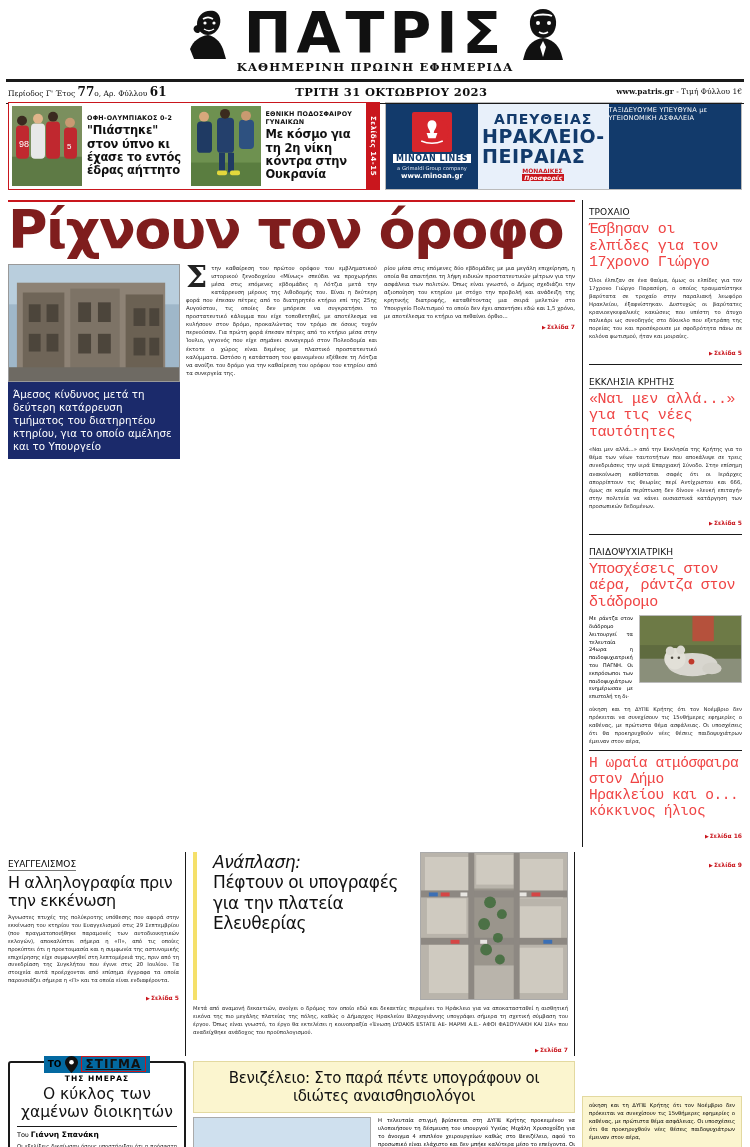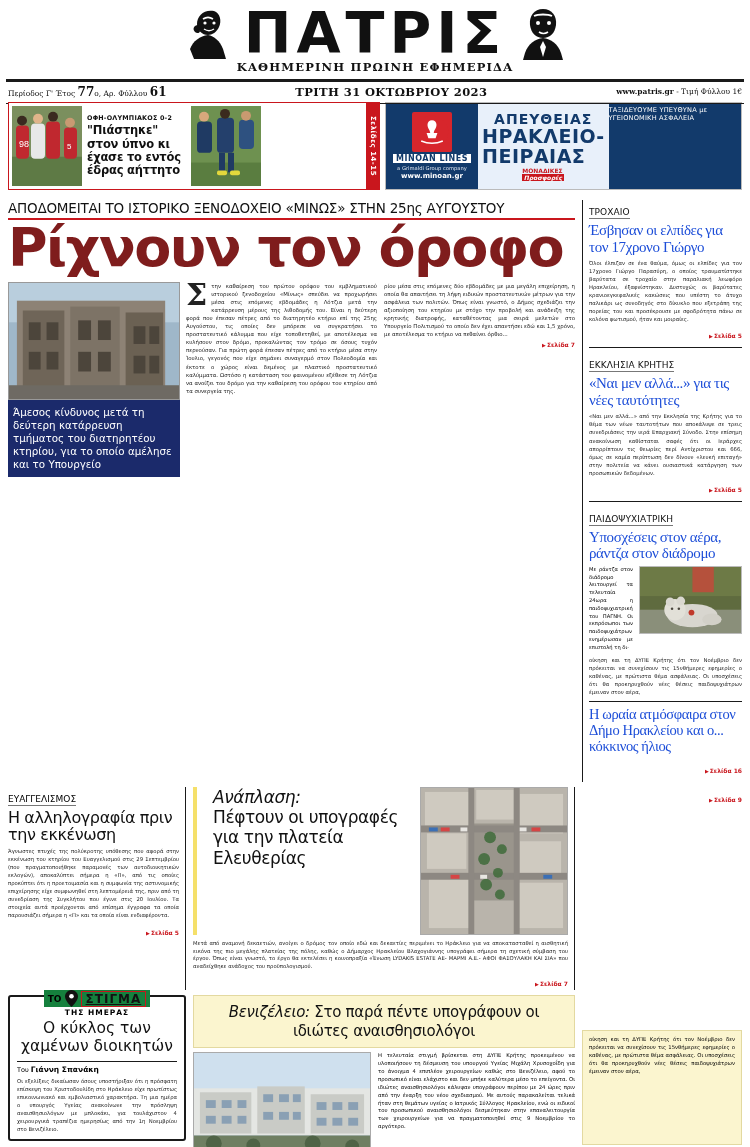--- a/index.html
+++ b/index.html
@@ -236,6 +236,10 @@
             <rect x="39" y="66" width="10" height="5" rx="2" fill="#e3d83c"></rect>
           </svg>
         </div>
+        <div class="sp-txt">
+          <div class="sp-kicker">ΕΘΝΙΚΗ ΠΟΔΟΣΦΑΙΡΟΥ ΓΥΝΑΙΚΩΝ</div>
+          <div class="sp-head">Με κόσμο για τη 2η νίκη κόντρα στην Ουκρανία</div>
+        </div>
       </div>
       <div class="sp-pages">Σελίδες 14-15</div>
     </div>

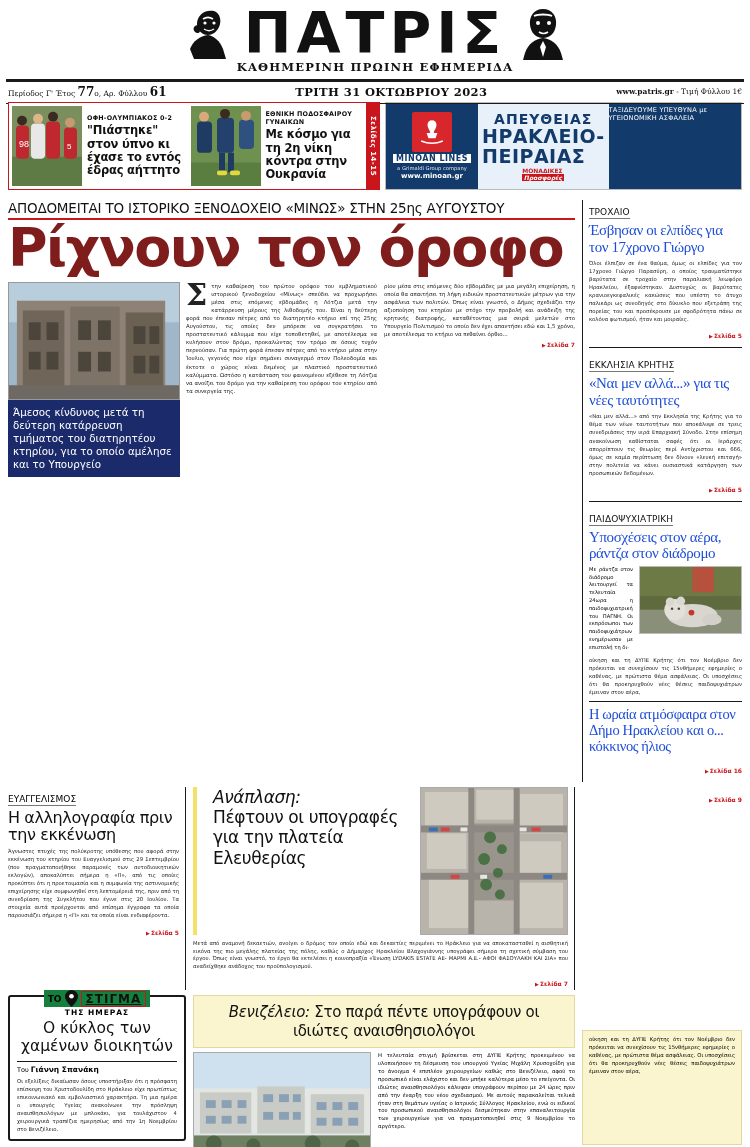--- a/index.html
+++ b/index.html
@@ -273,7 +273,6 @@
 
   <div class="mainwrap">
     <div class="col-main">
-      <div class="lead-kicker">ΑΠΟΔΟΜΕΙΤΑΙ ΤΟ ΙΣΤΟΡΙΚΟ ΞΕΝΟΔΟΧΕΙΟ «ΜΙΝΩΣ» ΣΤΗΝ 25ης ΑΥΓΟΥΣΤΟΥ</div>
       <div class="lead-rule"></div>
       <div class="lead-title">Ρίχνουν τον όροφο</div>
 

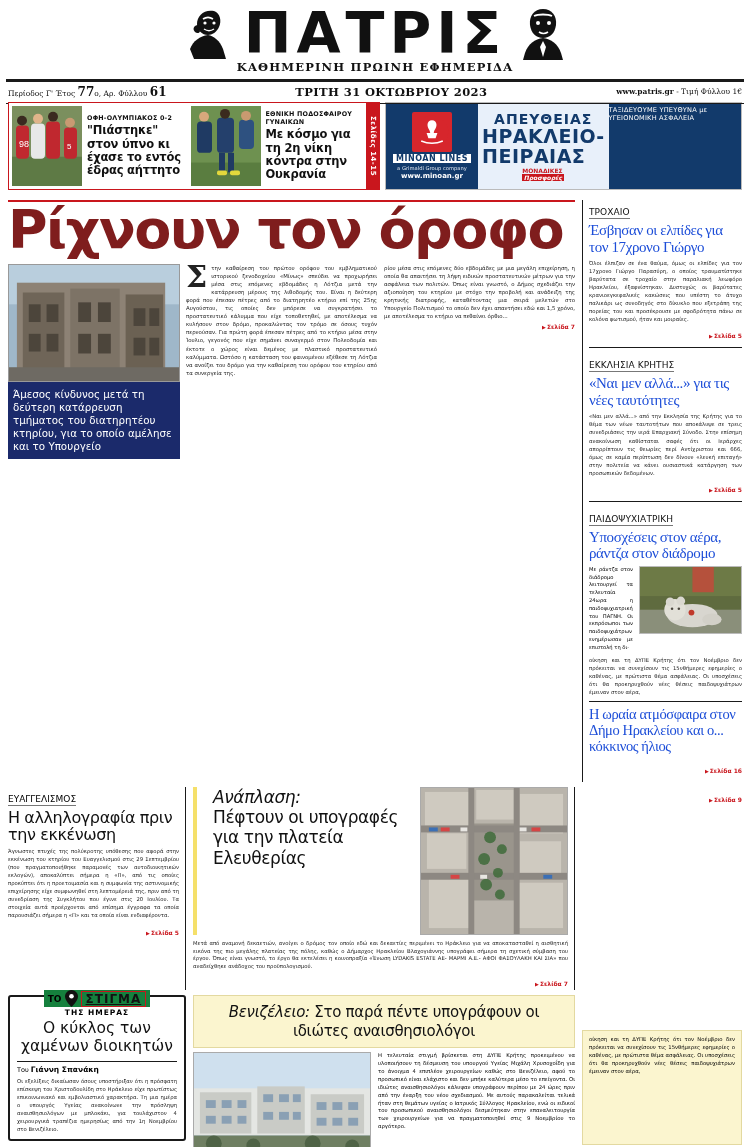--- a/index.html
+++ b/index.html
@@ -100,8 +100,8 @@
   .rsec + .rsec { border-top:1px solid #1a1a1a; padding-top:5px; }
   .rkicker { font-size:9px; color:#111; border-bottom:1px solid #777; display:inline-block;
              padding-bottom:1px; margin-bottom:3px; letter-spacing:.1px;}
-  .rhead { font-size:15px; line-height:1.1; color:#1d4ed8; letter-spacing:-.4px;
-           font-family:Liberation Serif, serif;}
+  .rhead { font-size:15px; line-height:1.1; color:#ef4444; letter-spacing:-.4px;
+           font-family:Liberation Mono, monospace;}
   .rtext { font-size:5.3px; line-height:1.52; text-align:justify; color:#222; margin-top:4px;}
 
   

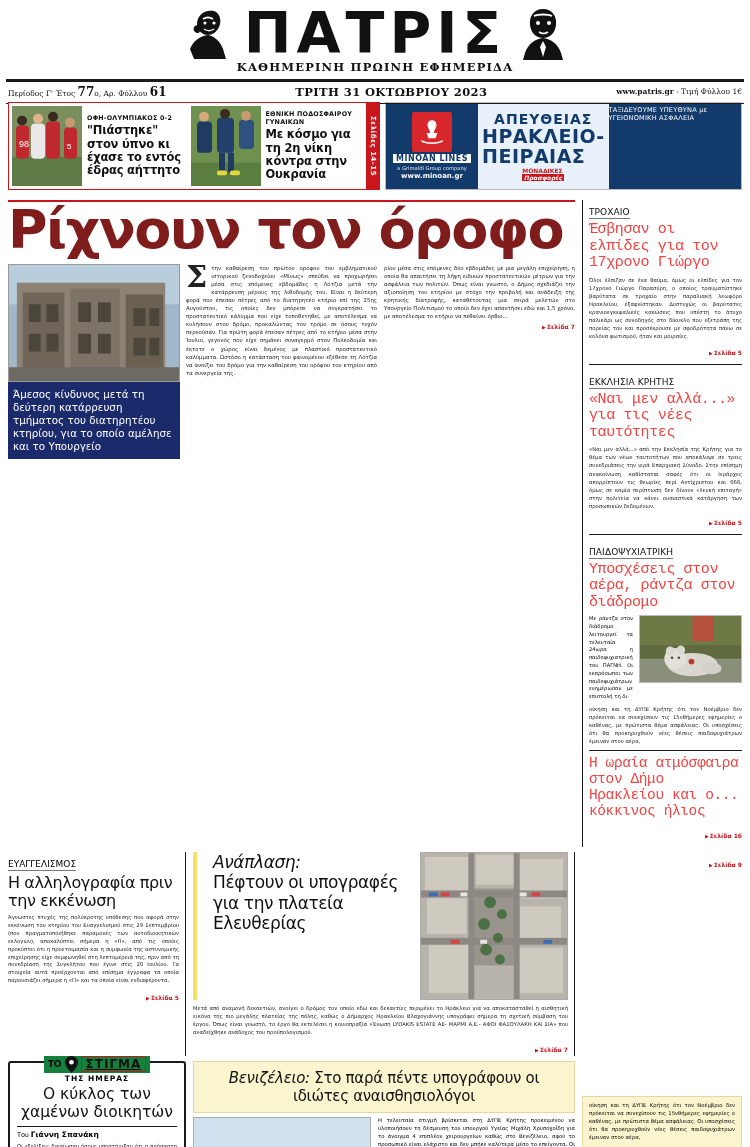--- a/index.html
+++ b/index.html
@@ -123,7 +123,7 @@
   
   .stigma { border:2px solid #1a1a1a; border-radius:3px; padding:6px 7px 5px 7px; margin-top:5px;}
   .stigma-top { display:flex; align-items:center; justify-content:center; gap:4px; margin-top:-13px;}
-  .stigma-top .bg { background:#15803d; padding:0 4px; display:flex; align-items:center; gap:3px;}
+  .stigma-top .bg { background:#0369a1; padding:0 4px; display:flex; align-items:center; gap:3px;}
   .stigma-to { font-size:9px; font-weight:bold;}
   .pin { width:13px; height:17px; position:relative;}
   .stigma-word { border:1.5px solid #c9161d; color:#111; font-weight:bold; font-size:12px;

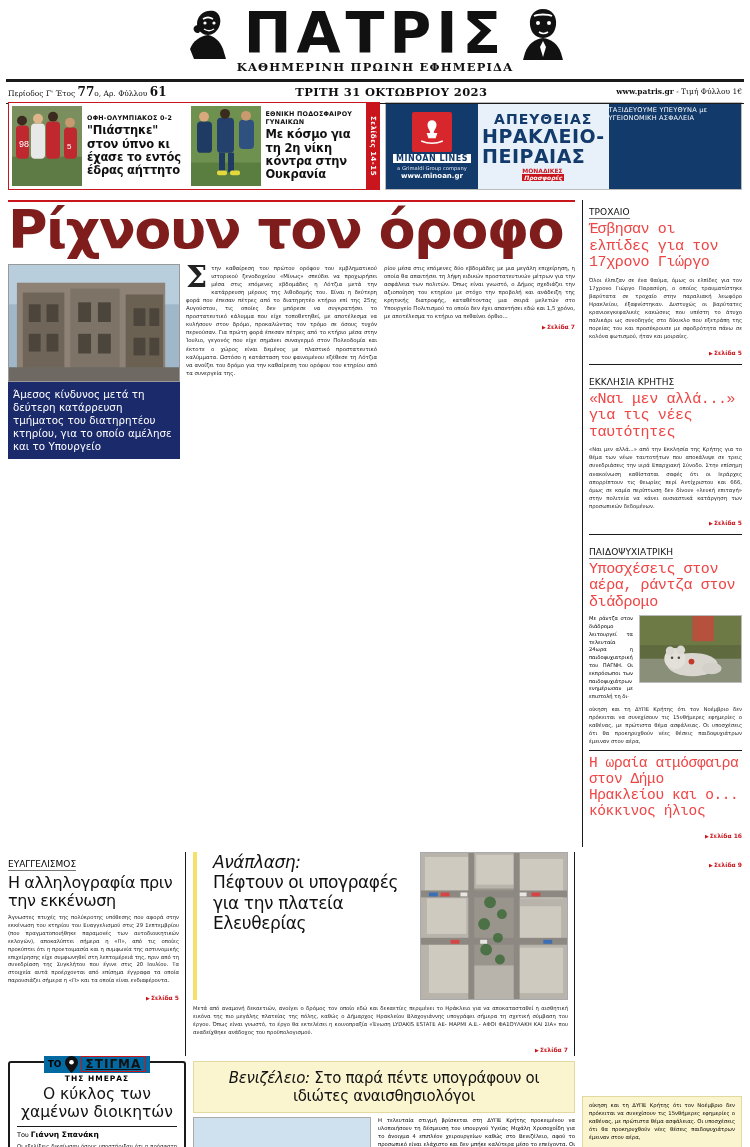--- a/index.html
+++ b/index.html
@@ -138,7 +138,7 @@
   .venizeleio { background:#fbf5cf; border:1px solid #e3d9a0; margin-top:5px; padding:7px 8px;
                 text-align:center; }
   .venizeleio .t { font-size:15px; line-height:1.22; letter-spacing:-.3px; color:#111;}
-  .venizeleio .t .it { font-style:italic;text-align:center;}
+  .venizeleio .t .it { text-align:center;}
 
   .band3 { display:flex; padding:4px 8px 0 8px; gap:7px;}
   .b3-photo { flex:0 0 178px; }

